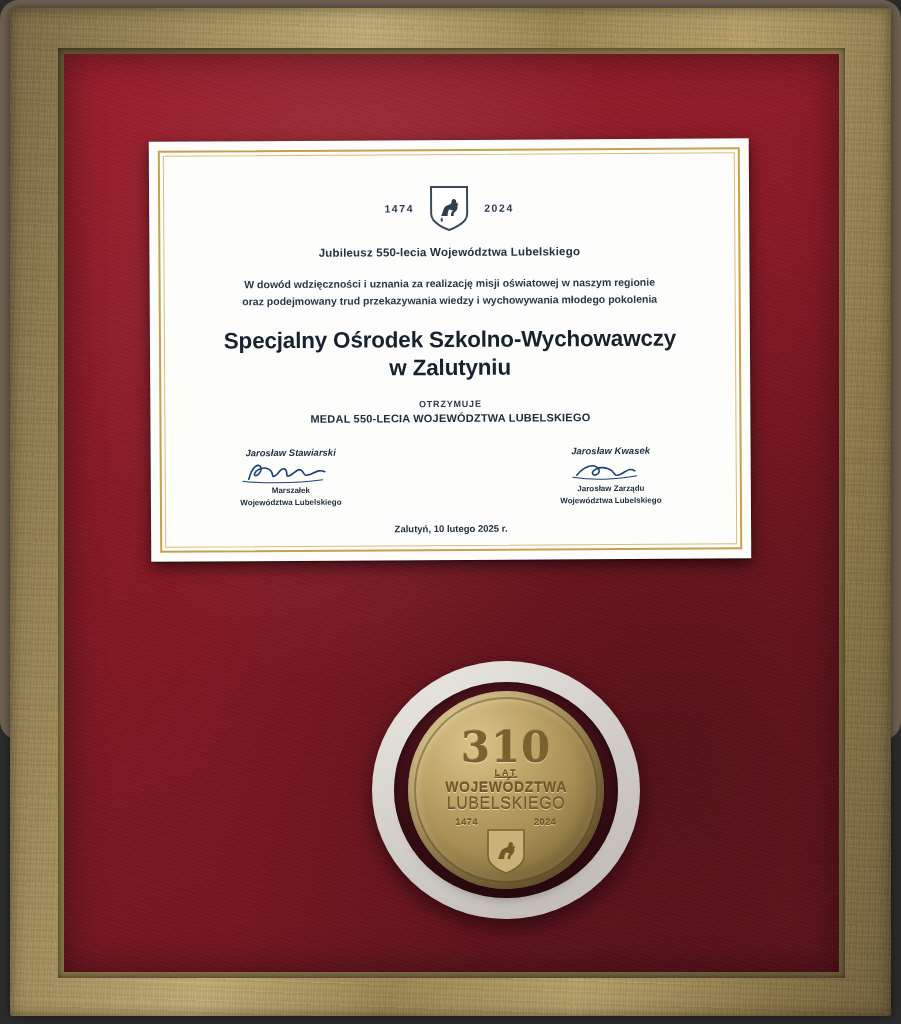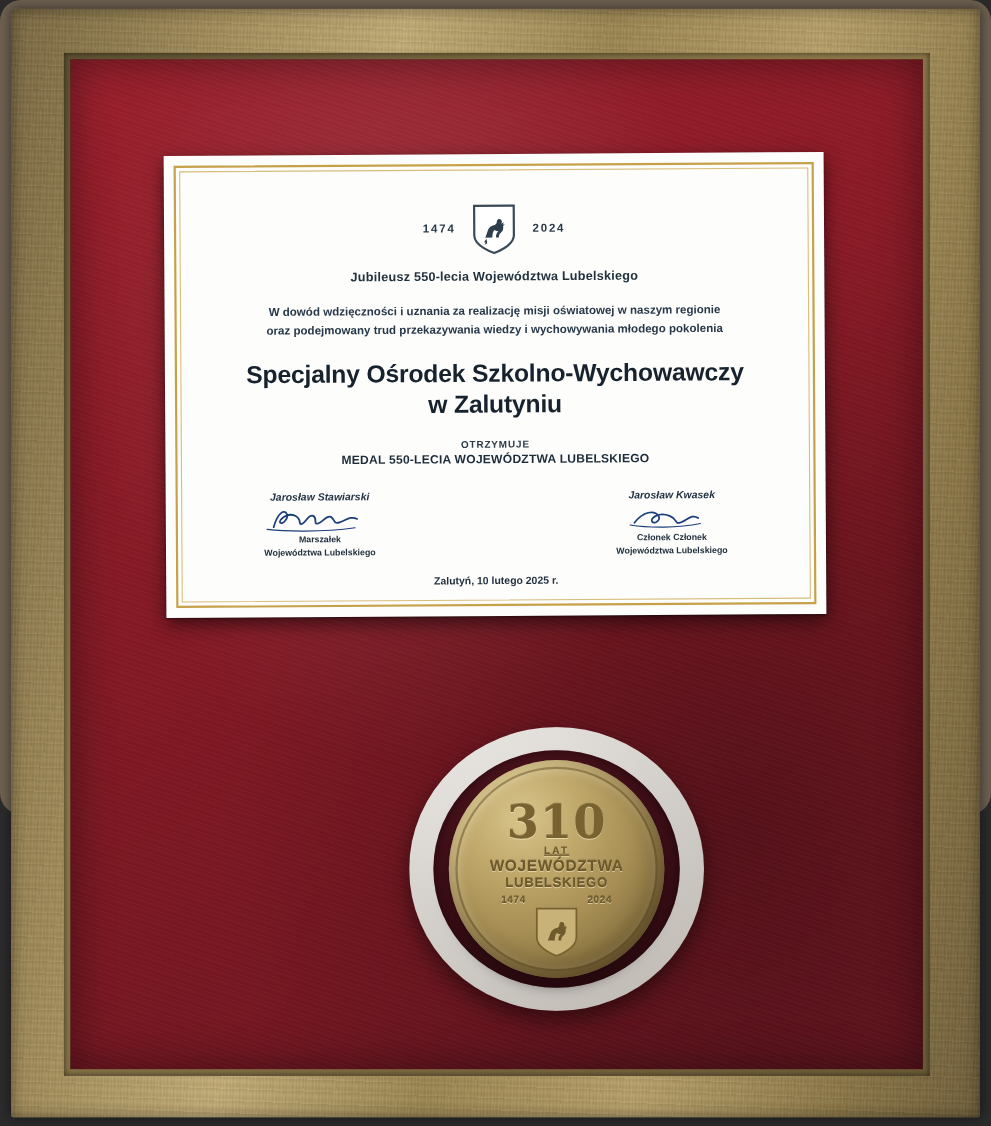--- a/index.html
+++ b/index.html
@@ -387,7 +387,7 @@
               </svg>
             </div>
             <div class="sig-role">
-              <div>Członek Członek</div>
+              <div>Jarosław Zarządu</div>
               <div>Województwa Lubelskiego</div>
             </div>
           </div>

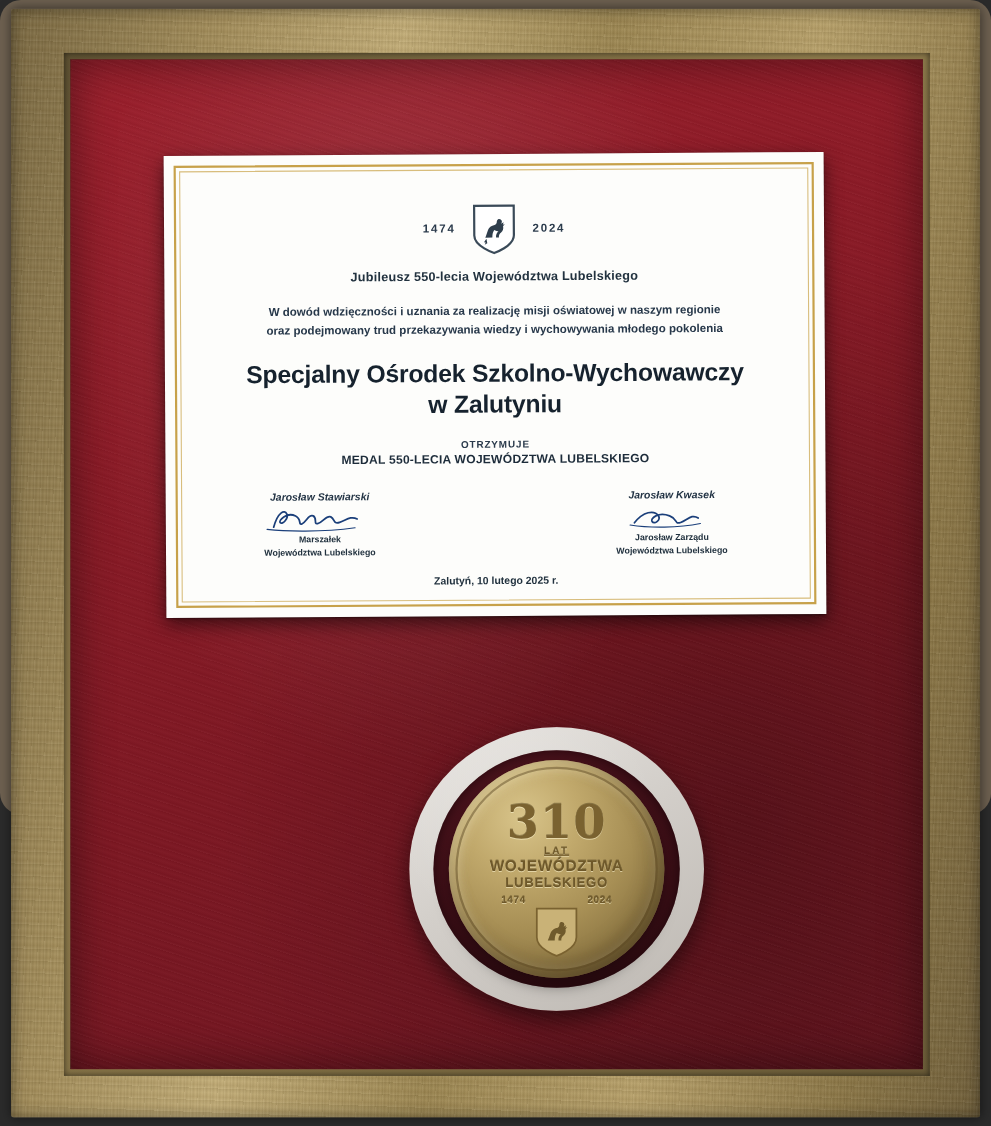--- a/index.html
+++ b/index.html
@@ -296,8 +296,8 @@
     color: #6e5829;
   }
   #medal-lub {
-    font-size: 12px;
-    font-weight: 700;
+    font-size: 16px;
+    font-weight: 400;
     letter-spacing: 0.6px;
     color: #6e5829;
   }

